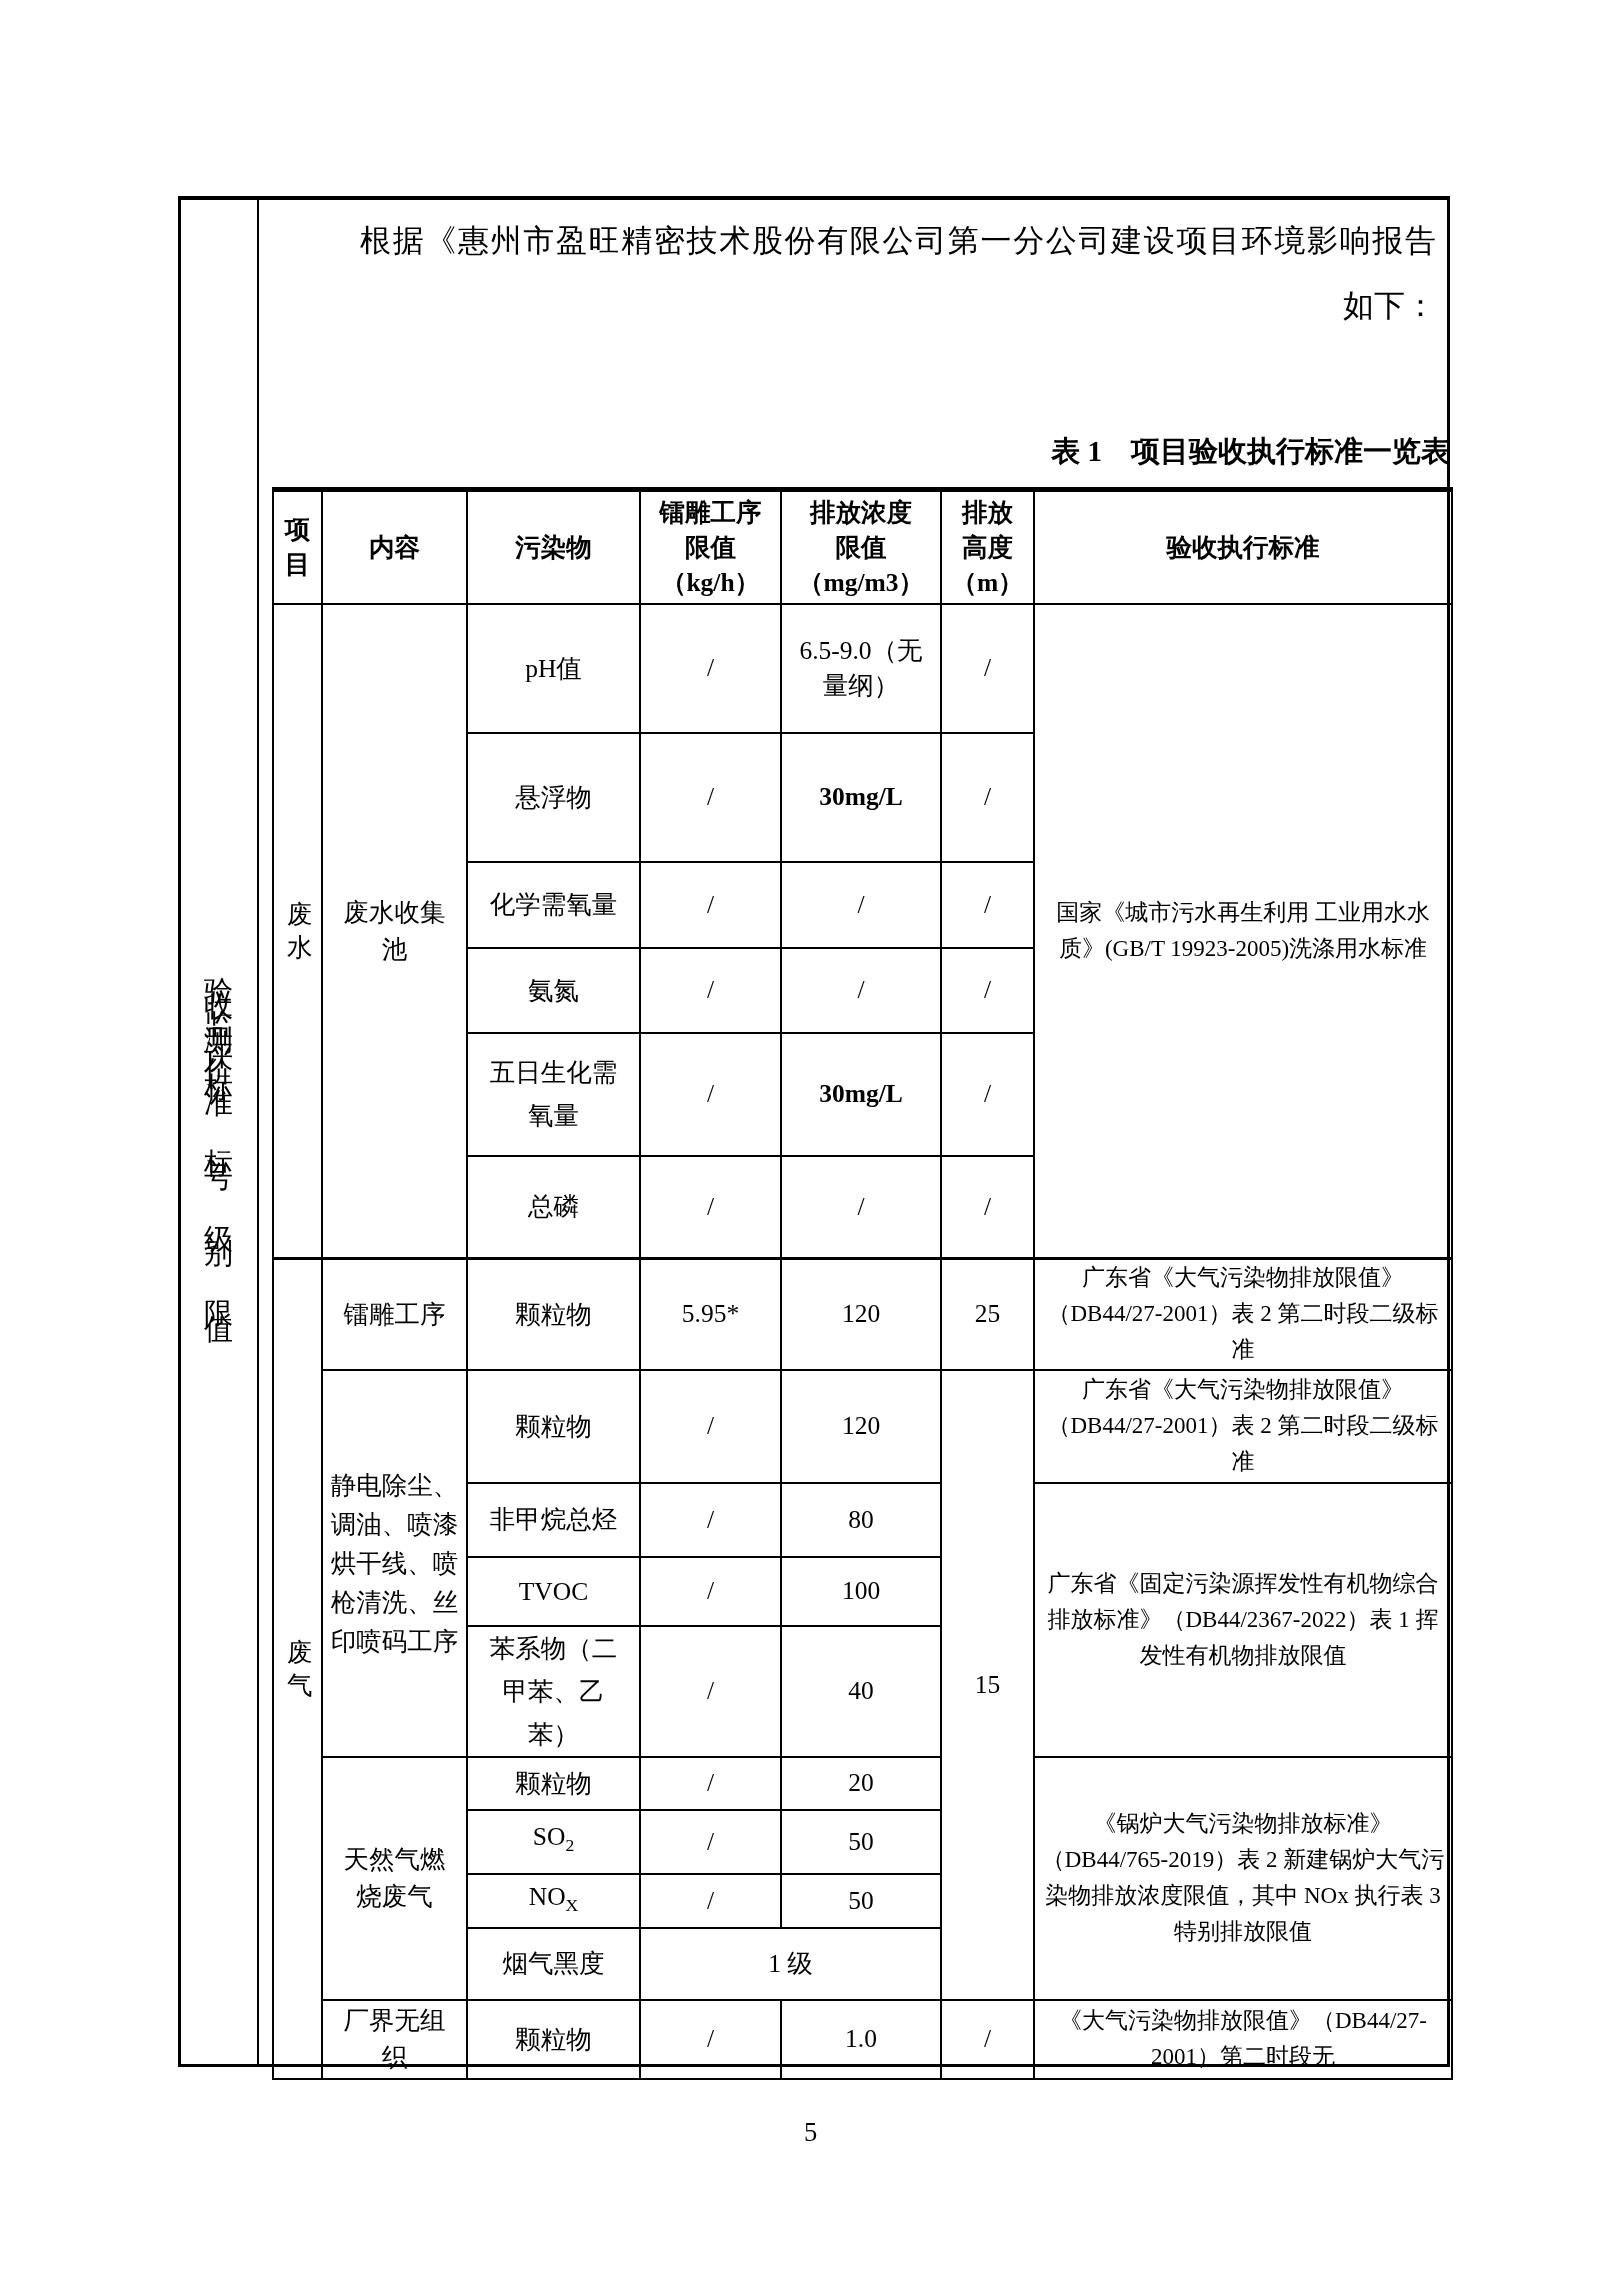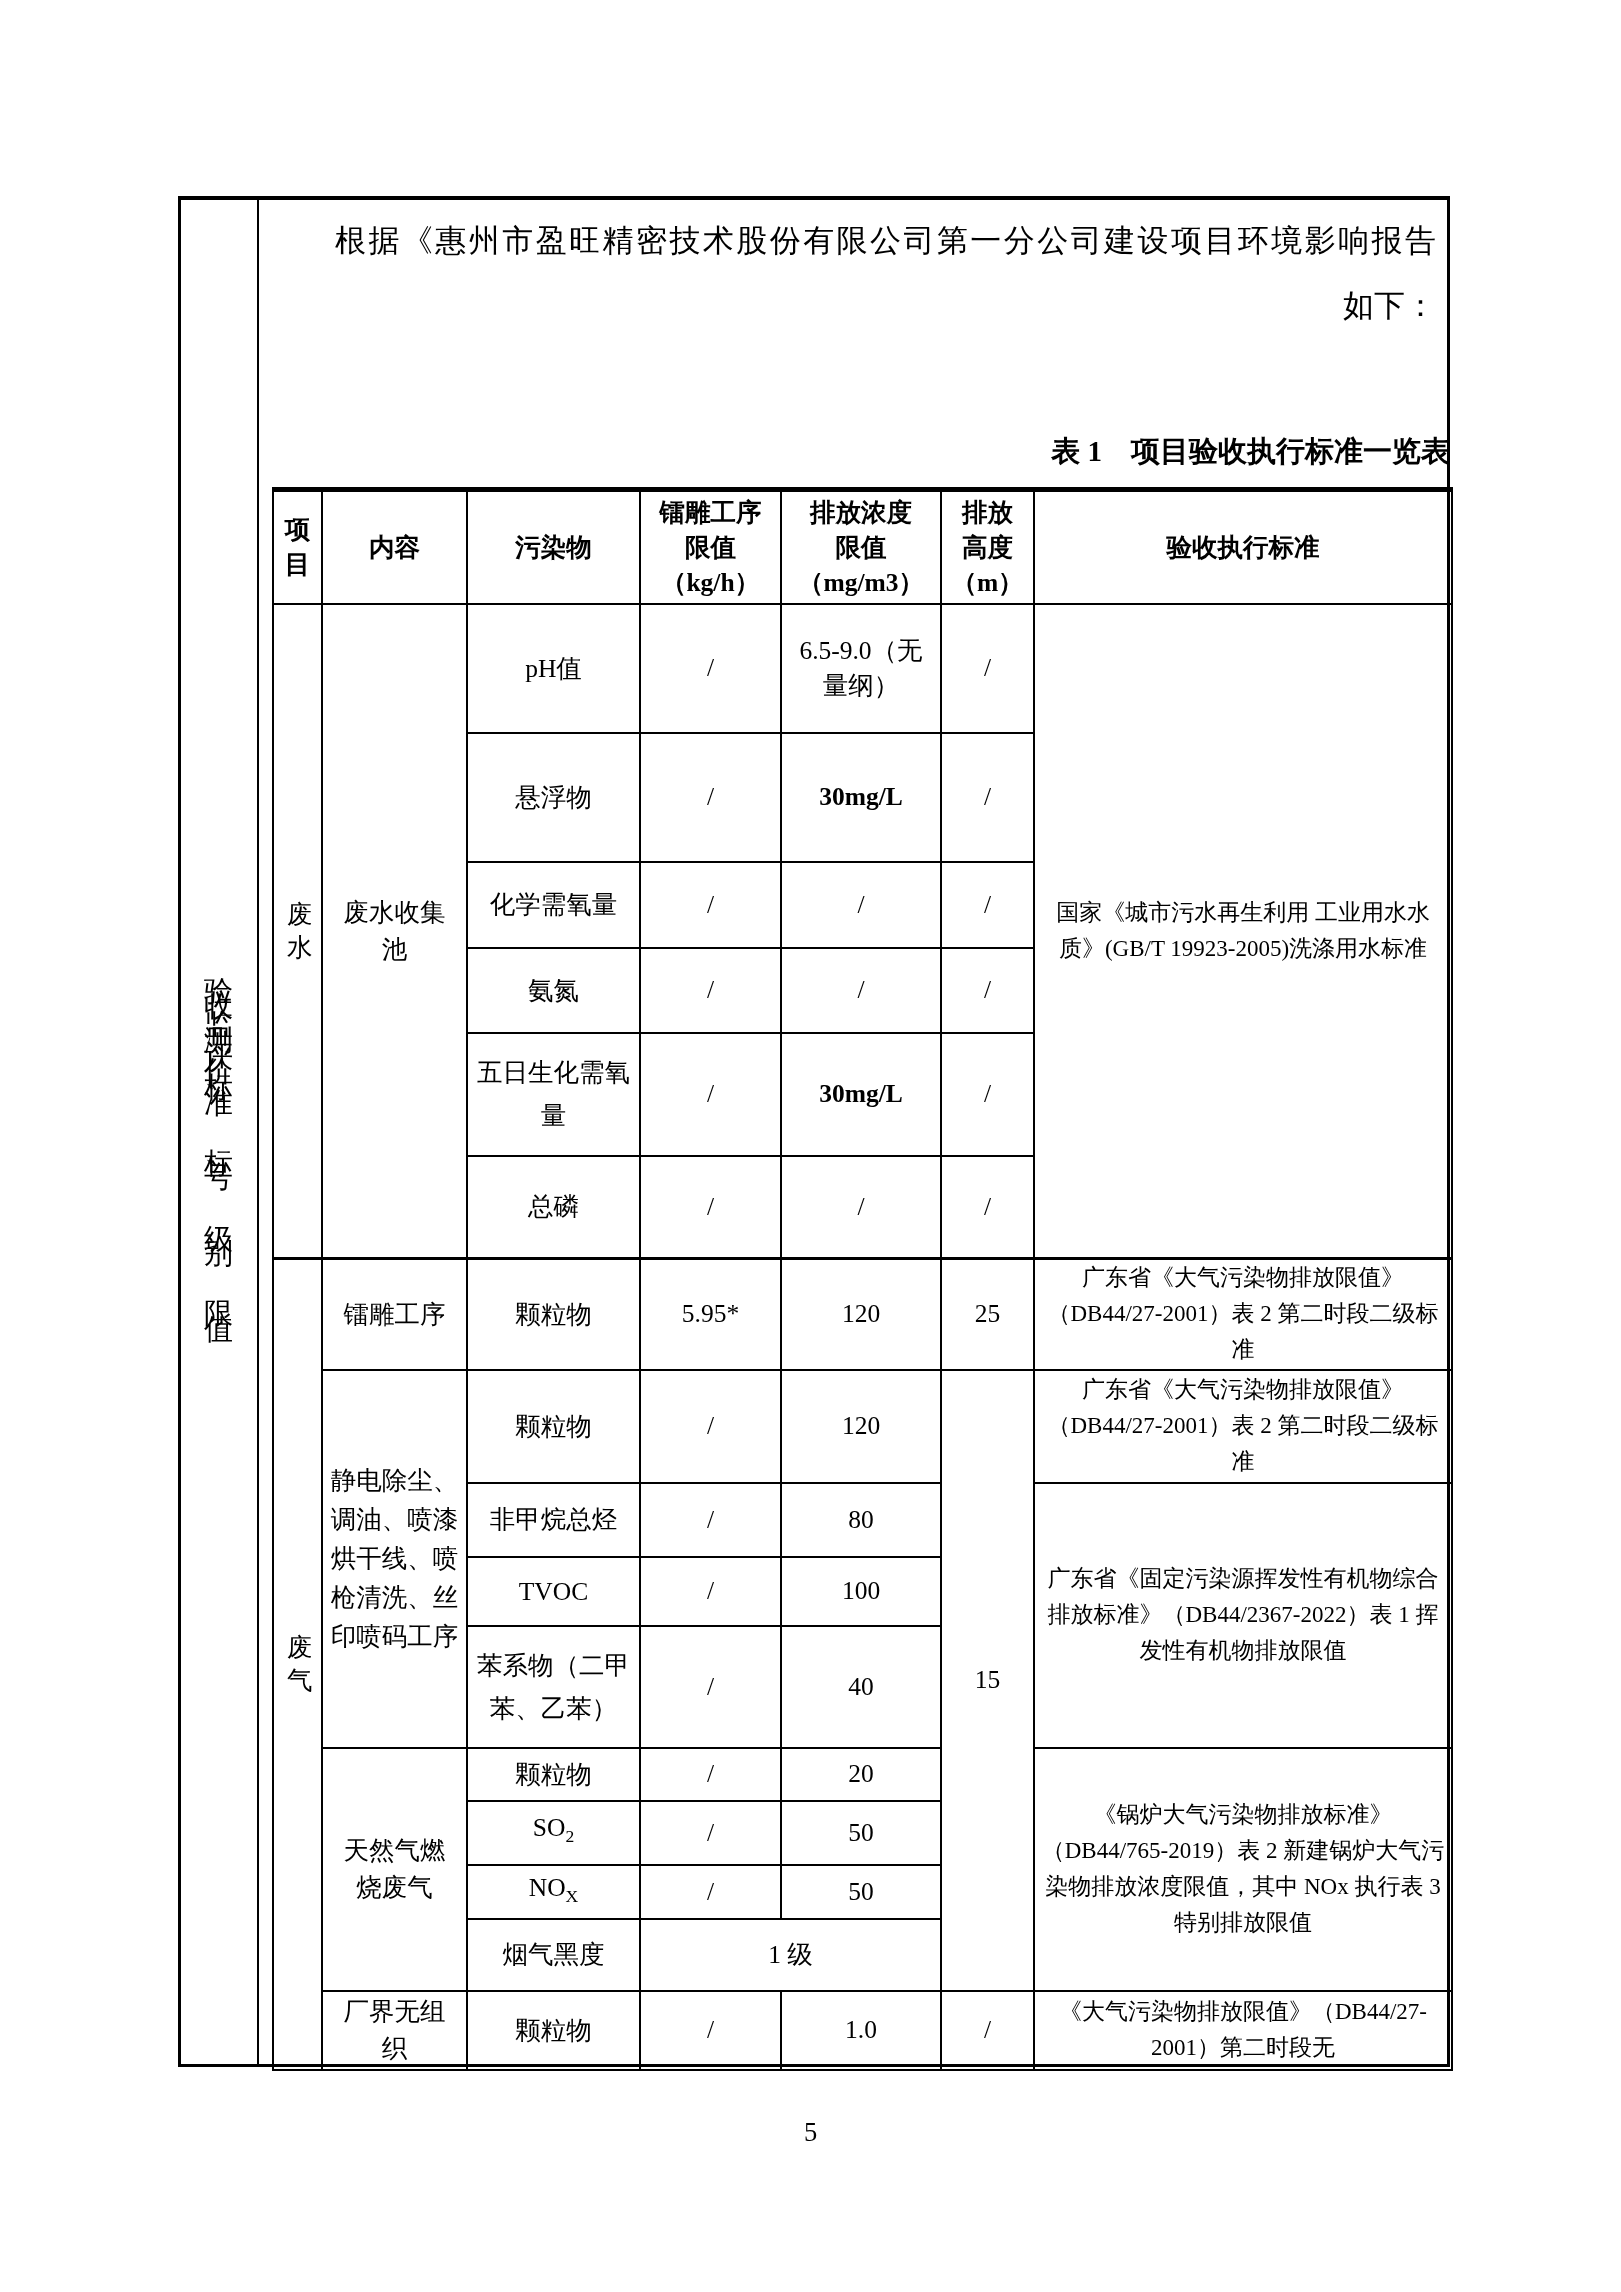--- a/index.html
+++ b/index.html
@@ -21,7 +21,7 @@
   }
   .para{position:absolute;left:272px;top:208px;width:1164px;font-size:31px;}
   .pline{height:65px;line-height:65px;white-space:nowrap;text-align:right;}
-  .pline.j{text-align:justify;text-align-last:justify;white-space:normal;overflow:hidden;}
+  .pline.j{text-align:justify;text-align-last:justify;white-space:normal;overflow:hidden;margin-left:25px;}
   .pline.ind{text-indent:63px;}
   .title{
     position:absolute;left:272px;top:432px;width:1178px;text-align:right;

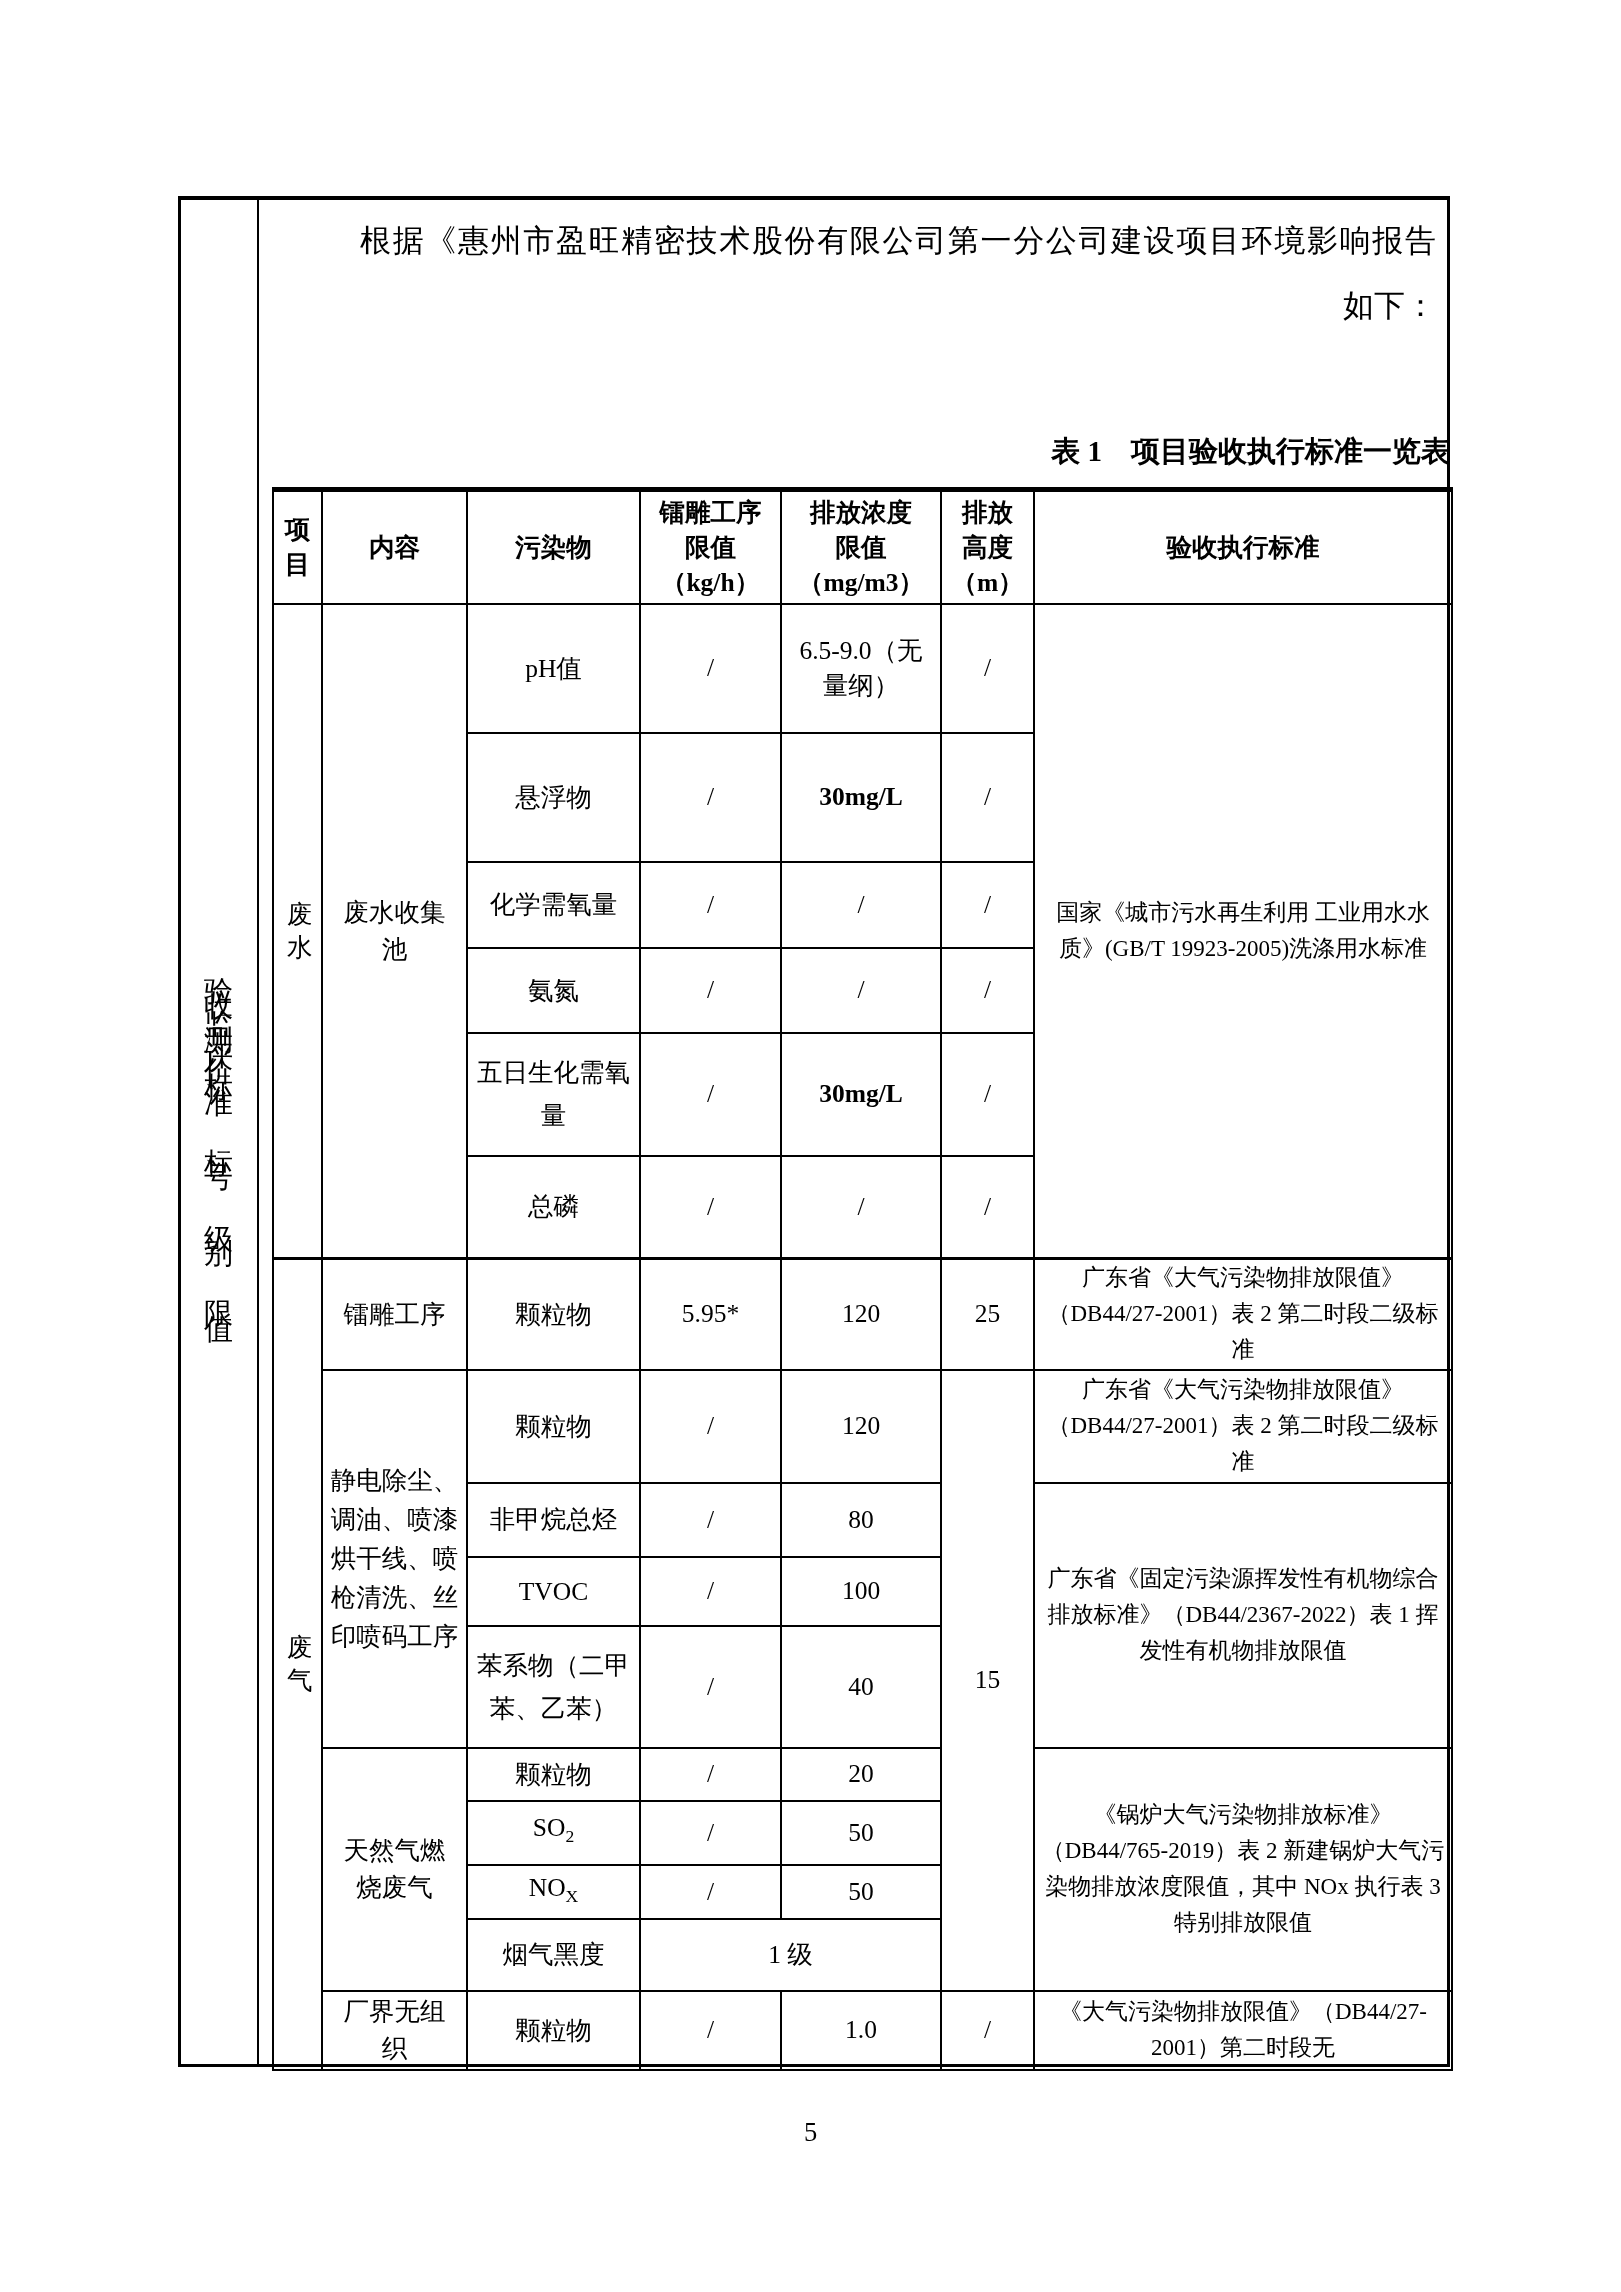--- a/index.html
+++ b/index.html
@@ -41,7 +41,7 @@
   td.cn{padding:0 17px;line-height:37px;}
   td.cw{padding:0 3.9px;line-height:39px;}
   td.std{font-size:23px;line-height:36px;padding:0 3.9px;}
-  td.pol{padding:0 3px;line-height:43px;}
+  td.pol{padding:0 16px;line-height:43px;}
   tr.thick td{border-top:3.9px solid #000;}
   .b{font-weight:bold;}
   sub{font-size:17.6px;}

